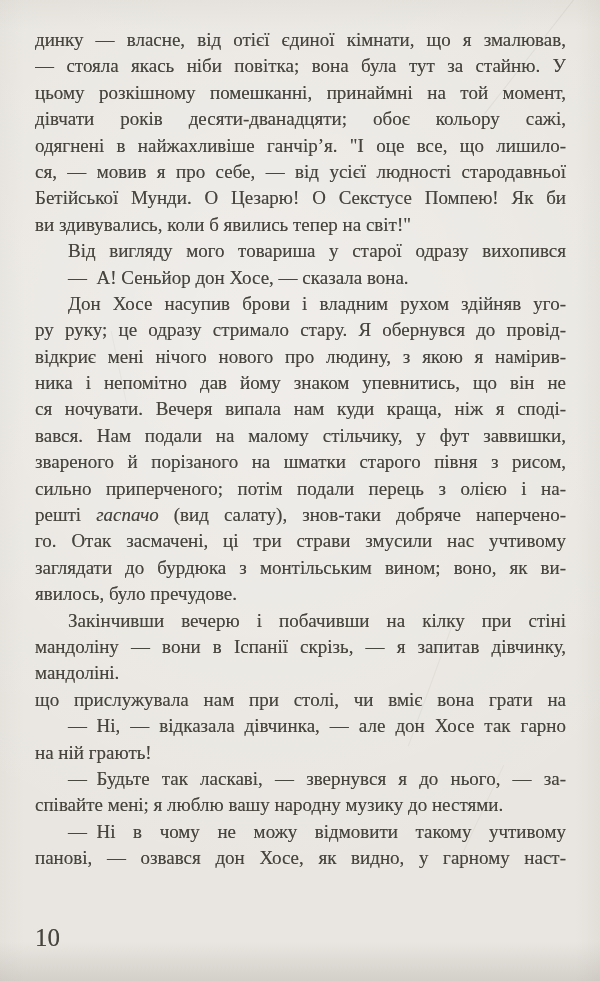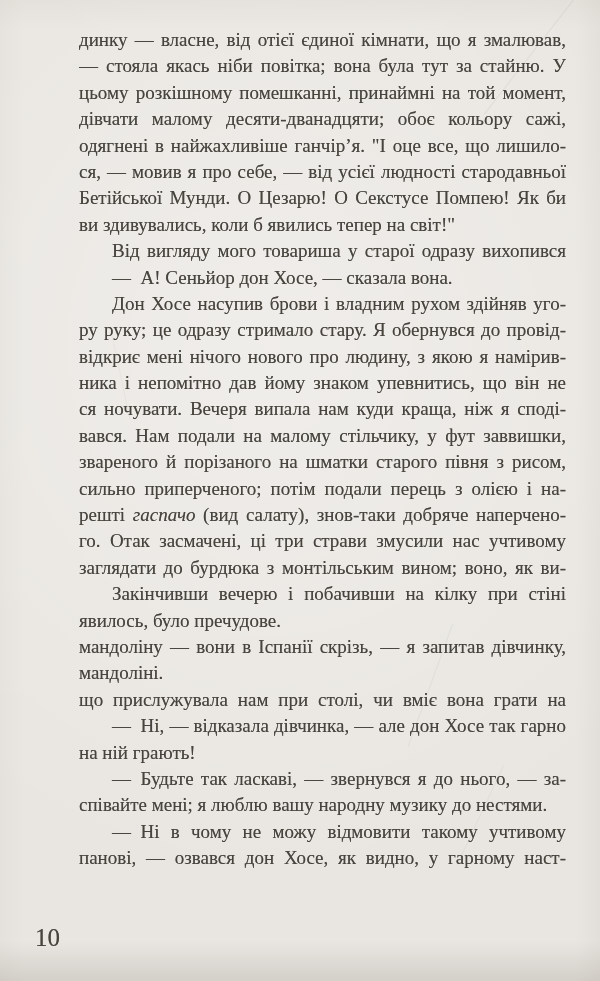--- a/index.html
+++ b/index.html
@@ -49,7 +49,6 @@
     text-justify: inter-word;
     overflow: hidden;
     white-space: nowrap; 
-    margin-left: 44px;
   }
   .line { white-space: normal; }
   .line.justified { text-align-last: justify; }

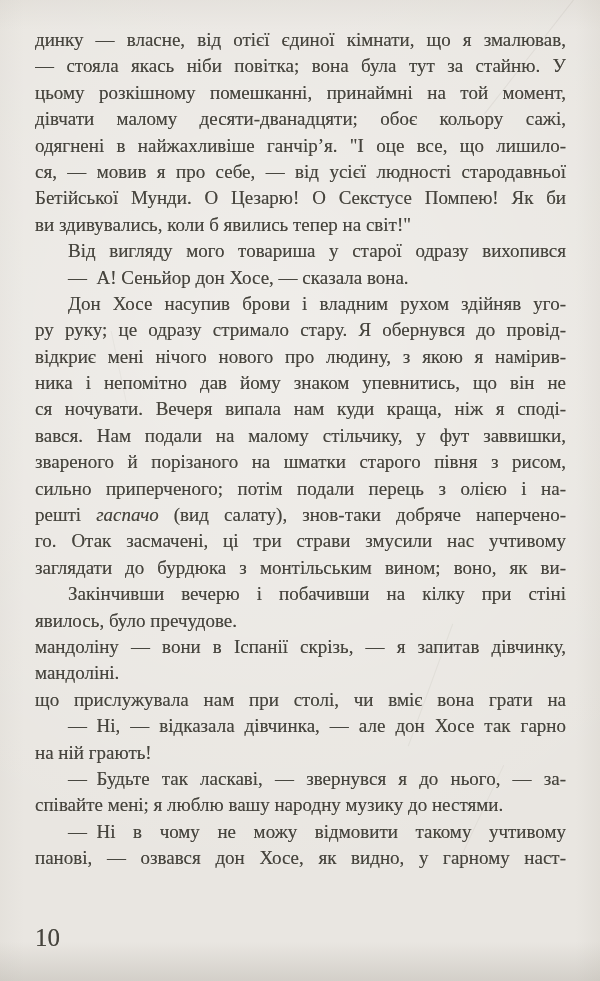--- a/index.html
+++ b/index.html
@@ -78,7 +78,7 @@
     <div class="line justified"><span>динку — власне, від отієї єдиної кімнати, що я змалював,</span></div>
     <div class="line justified"><span>— стояла якась ніби повітка; вона була тут за стайню. У</span></div>
     <div class="line justified"><span>цьому розкішному помешканні, принаймні на той момент,</span></div>
-    <div class="line justified"><span>дівчати малому десяти-дванадцяти; обоє кольору сажі,</span></div>
+    <div class="line justified"><span>дівчати років десяти-дванадцяти; обоє кольору сажі,</span></div>
     <div class="line justified"><span>одягнені в найжахливіше ганчір’я. "І оце все, що лишило-</span></div>
     <div class="line justified"><span>ся, — мовив я про себе, — від усієї людності стародавньої</span></div>
     <div class="line justified"><span>Бетійської Мунди. О Цезарю! О Секстусе Помпею! Як би</span></div>

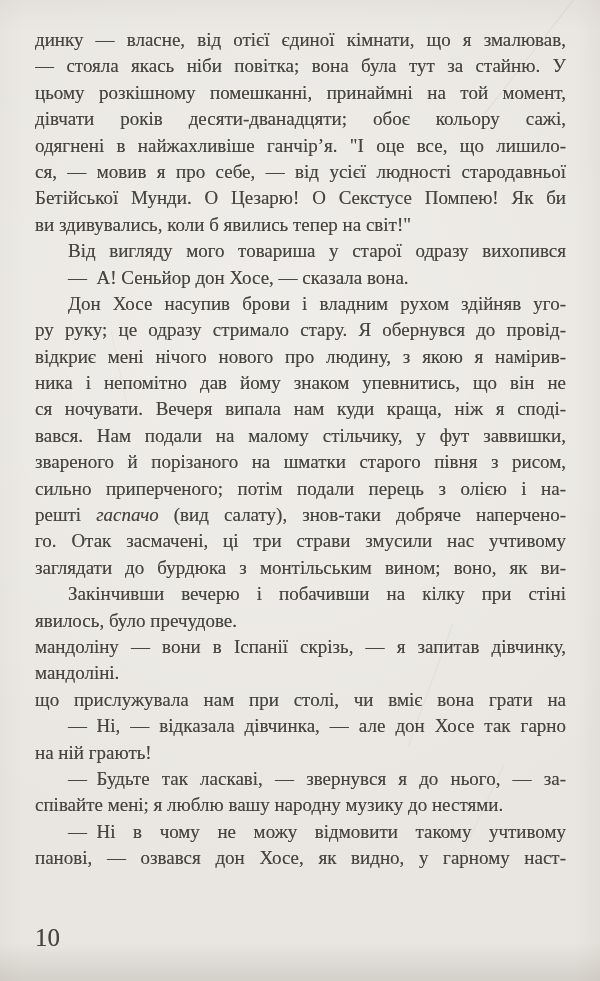--- a/index.html
+++ b/index.html
@@ -96,8 +96,8 @@
     <div class="line justified"><span>решті </span><i>гаспачо</i><span> (вид салату), знов-таки добряче наперчено-</span></div>
     <div class="line justified"><span>го. Отак засмачені, ці три страви змусили нас учтивому</span></div>
     <div class="line justified"><span>заглядати до бурдюка з монтільським вином; воно, як ви-</span></div>
+    <div class="line"><span>явилось, було пречудове.</span></div>
     <div class="line indent justified"><span>Закінчивши вечерю і побачивши на кілку при стіні</span></div>
-    <div class="line"><span>явилось, було пречудове.</span></div>
     <div class="line justified"><span>мандоліну — вони в Іспанії скрізь, — я запитав дівчинку,</span></div>
     <div class="line"><span>мандоліні.</span></div>
     <div class="line justified"><span>що прислужувала нам при столі, чи вміє вона грати на</span></div>

